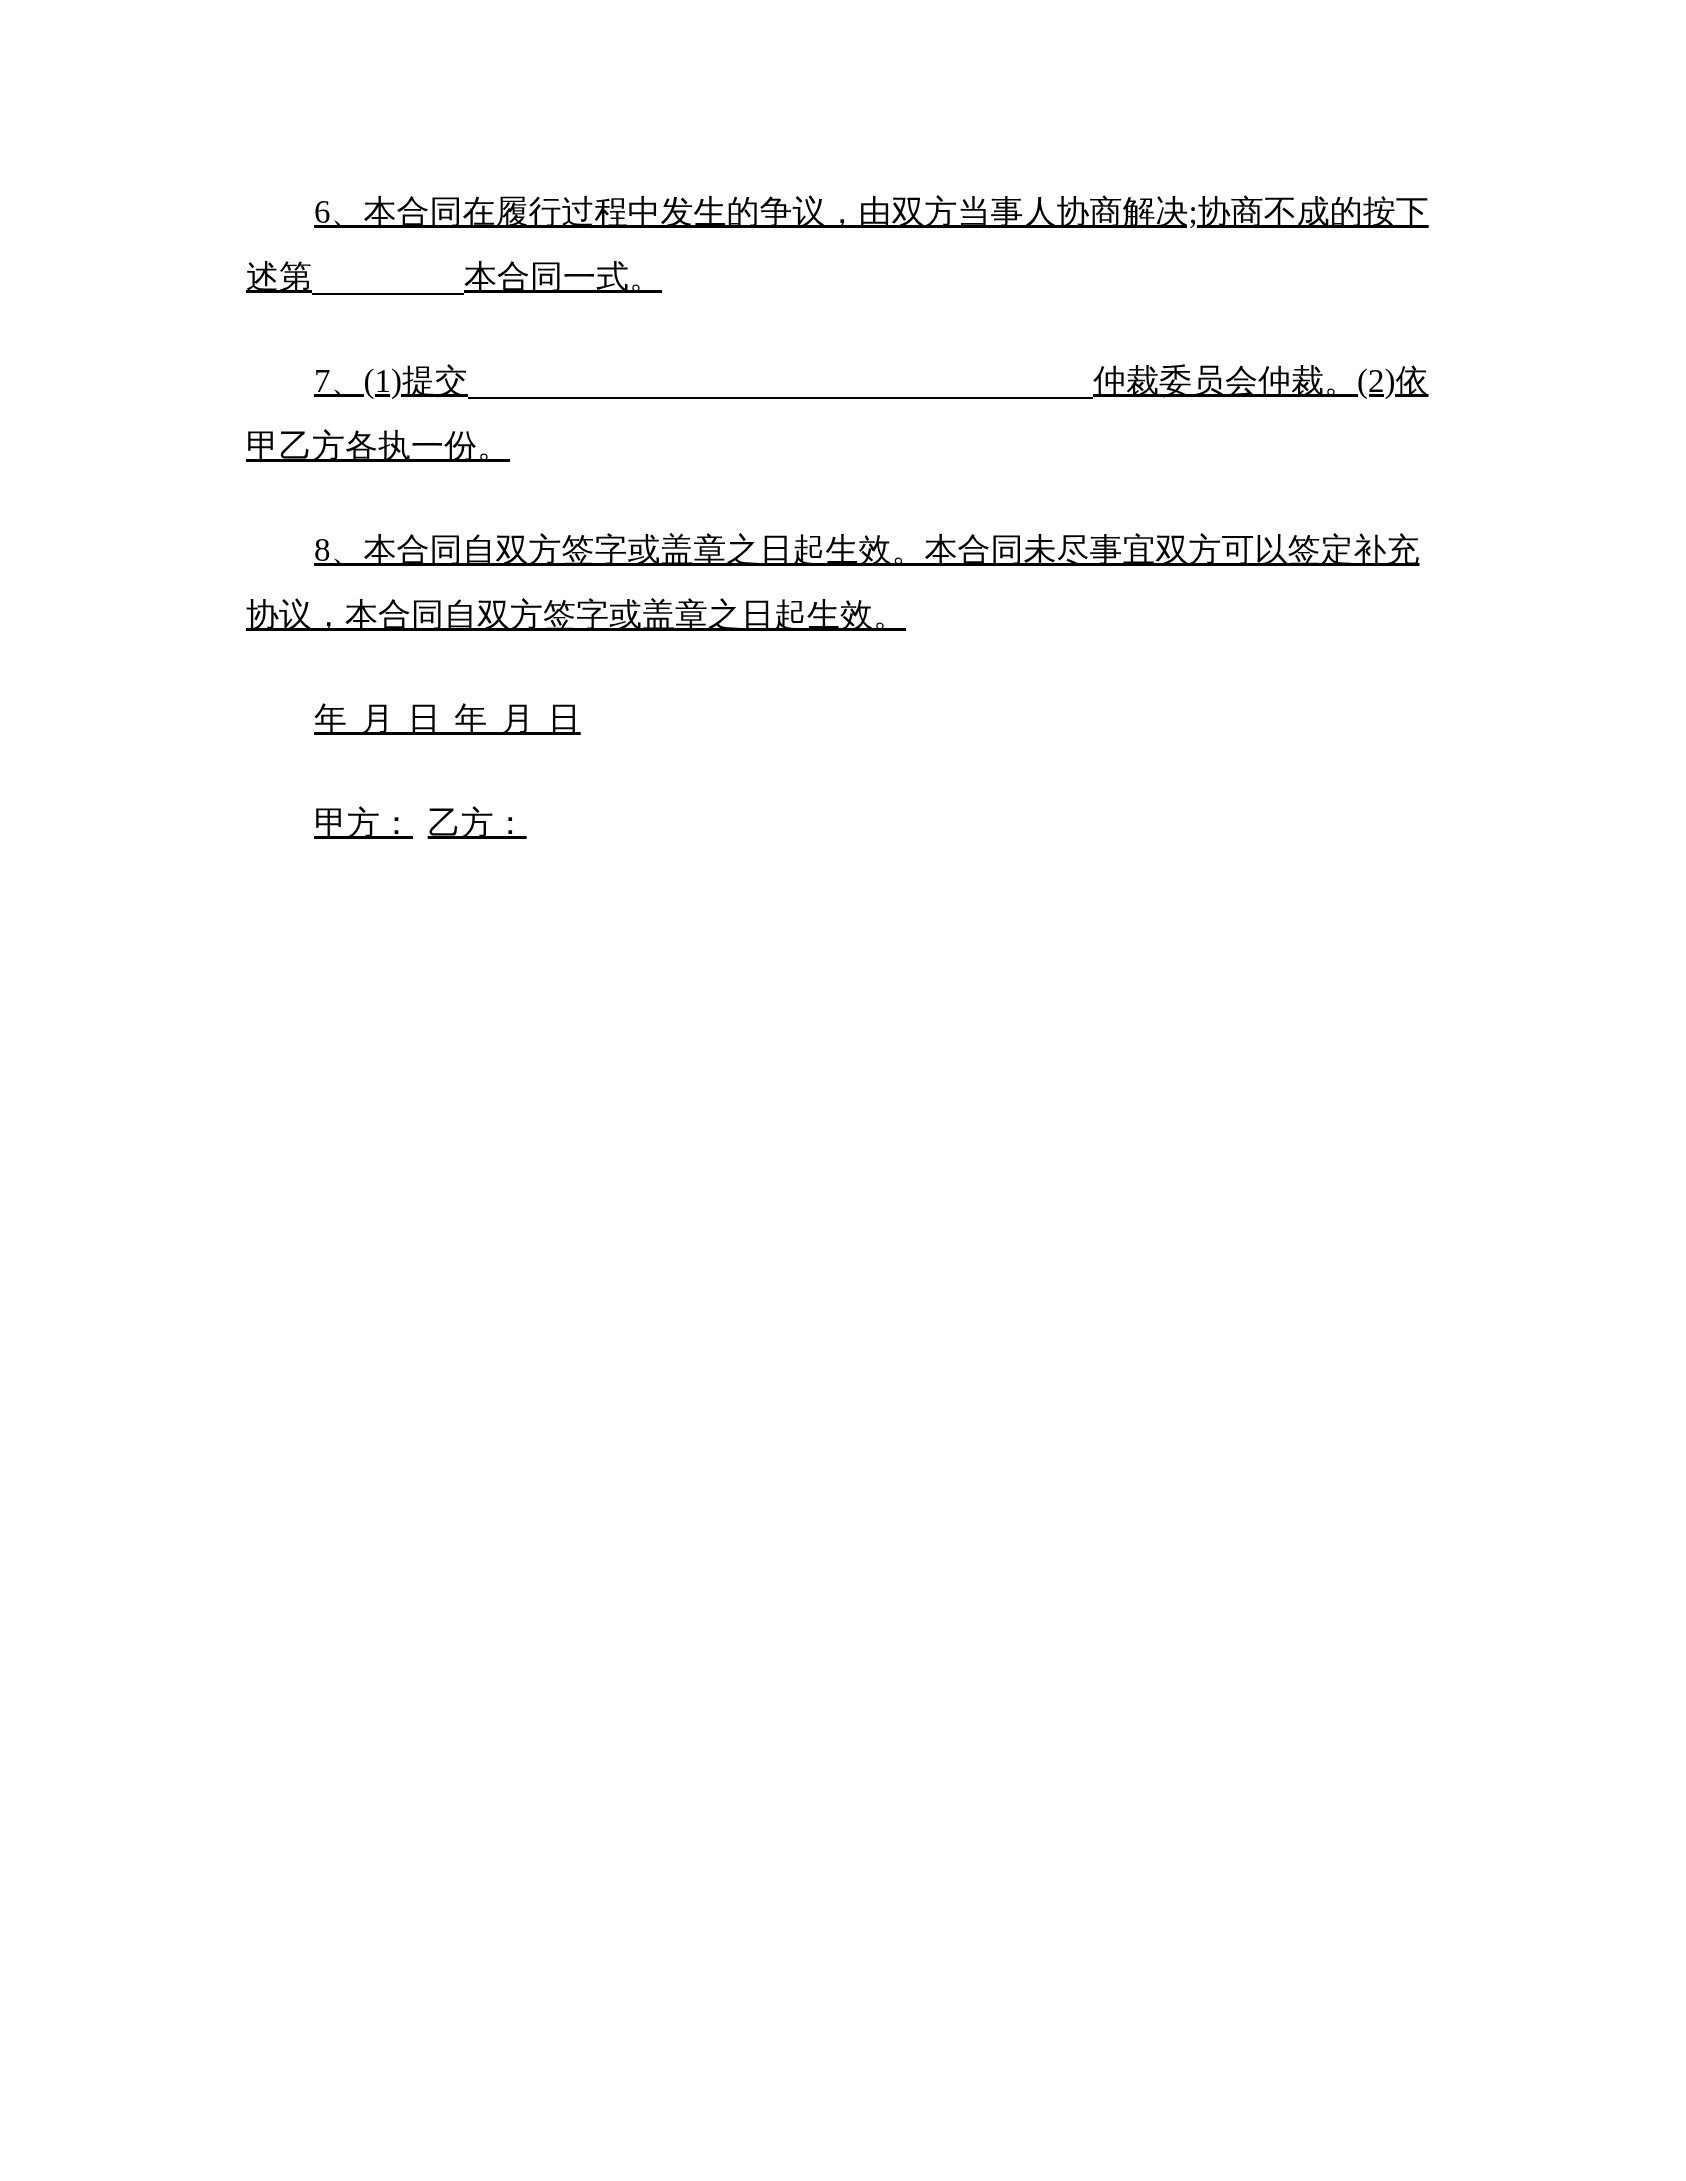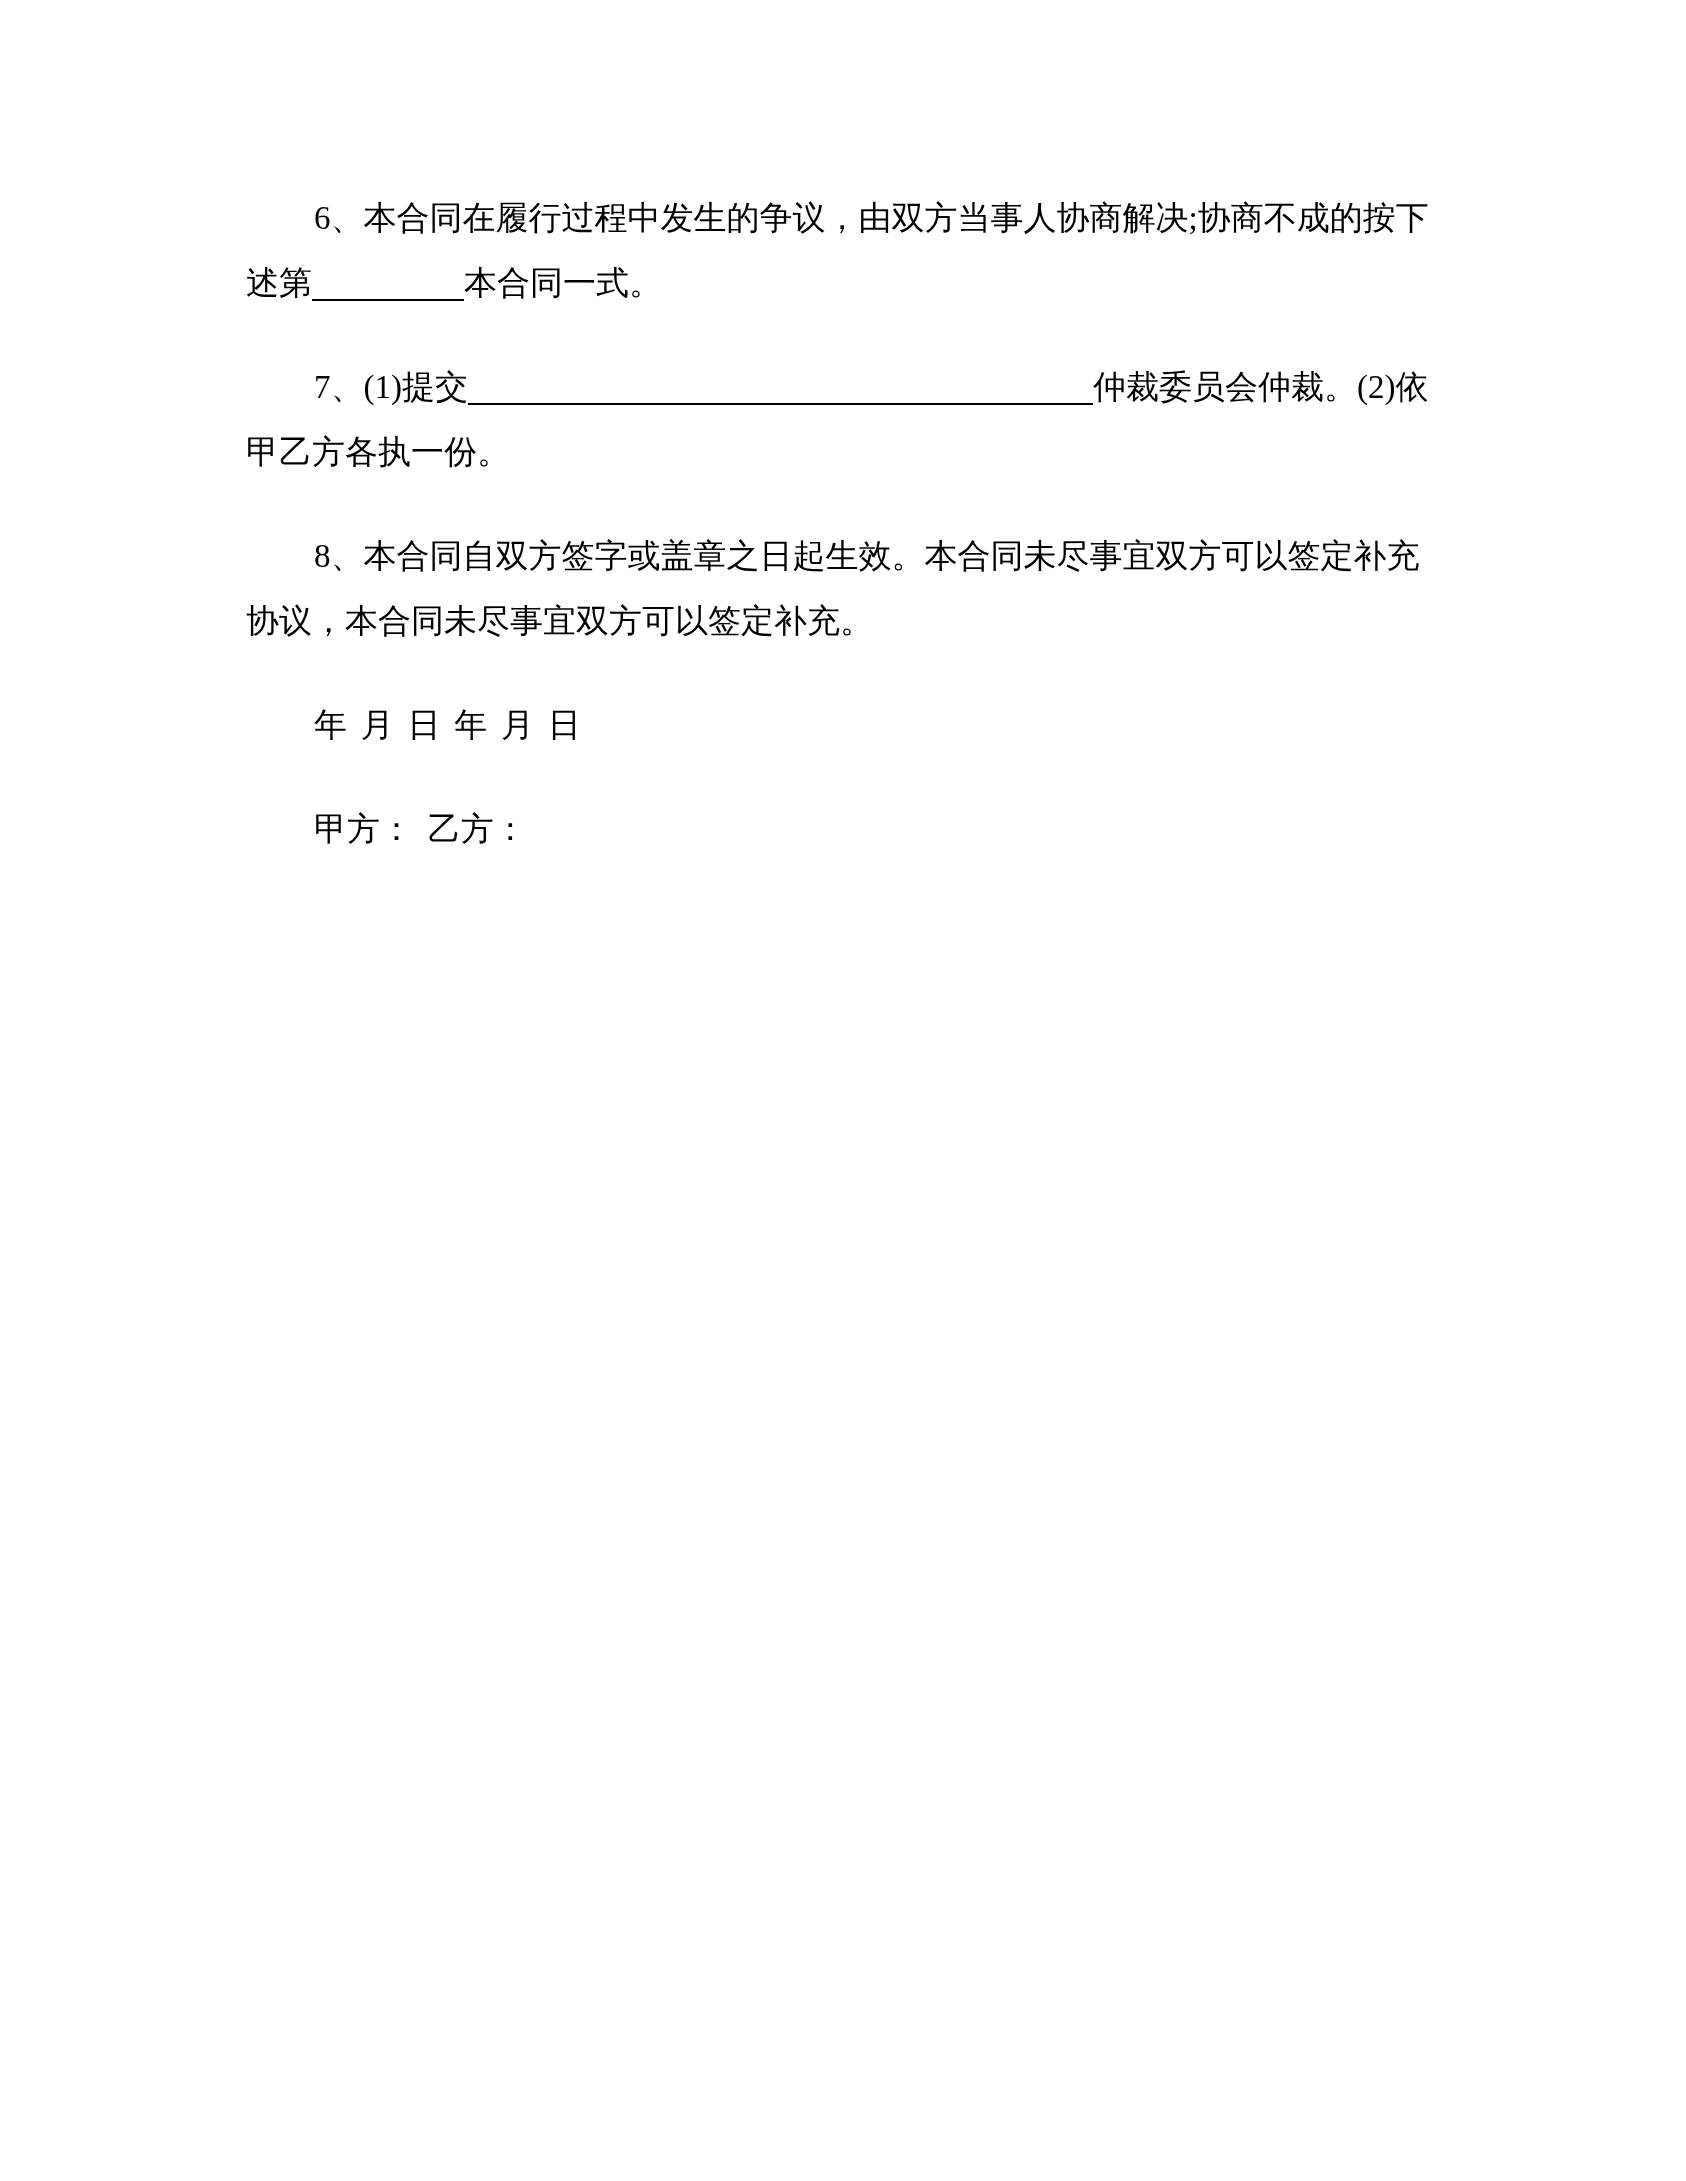--- a/index.html
+++ b/index.html
@@ -19,8 +19,9 @@
   .content {
     position: absolute;
     left: 246px;
-    top: 186px;
+    top: 180px;
     width: 1177px;
+    text-decoration: underline;
   }
   .clause {
     margin: 0 0 39px 0;

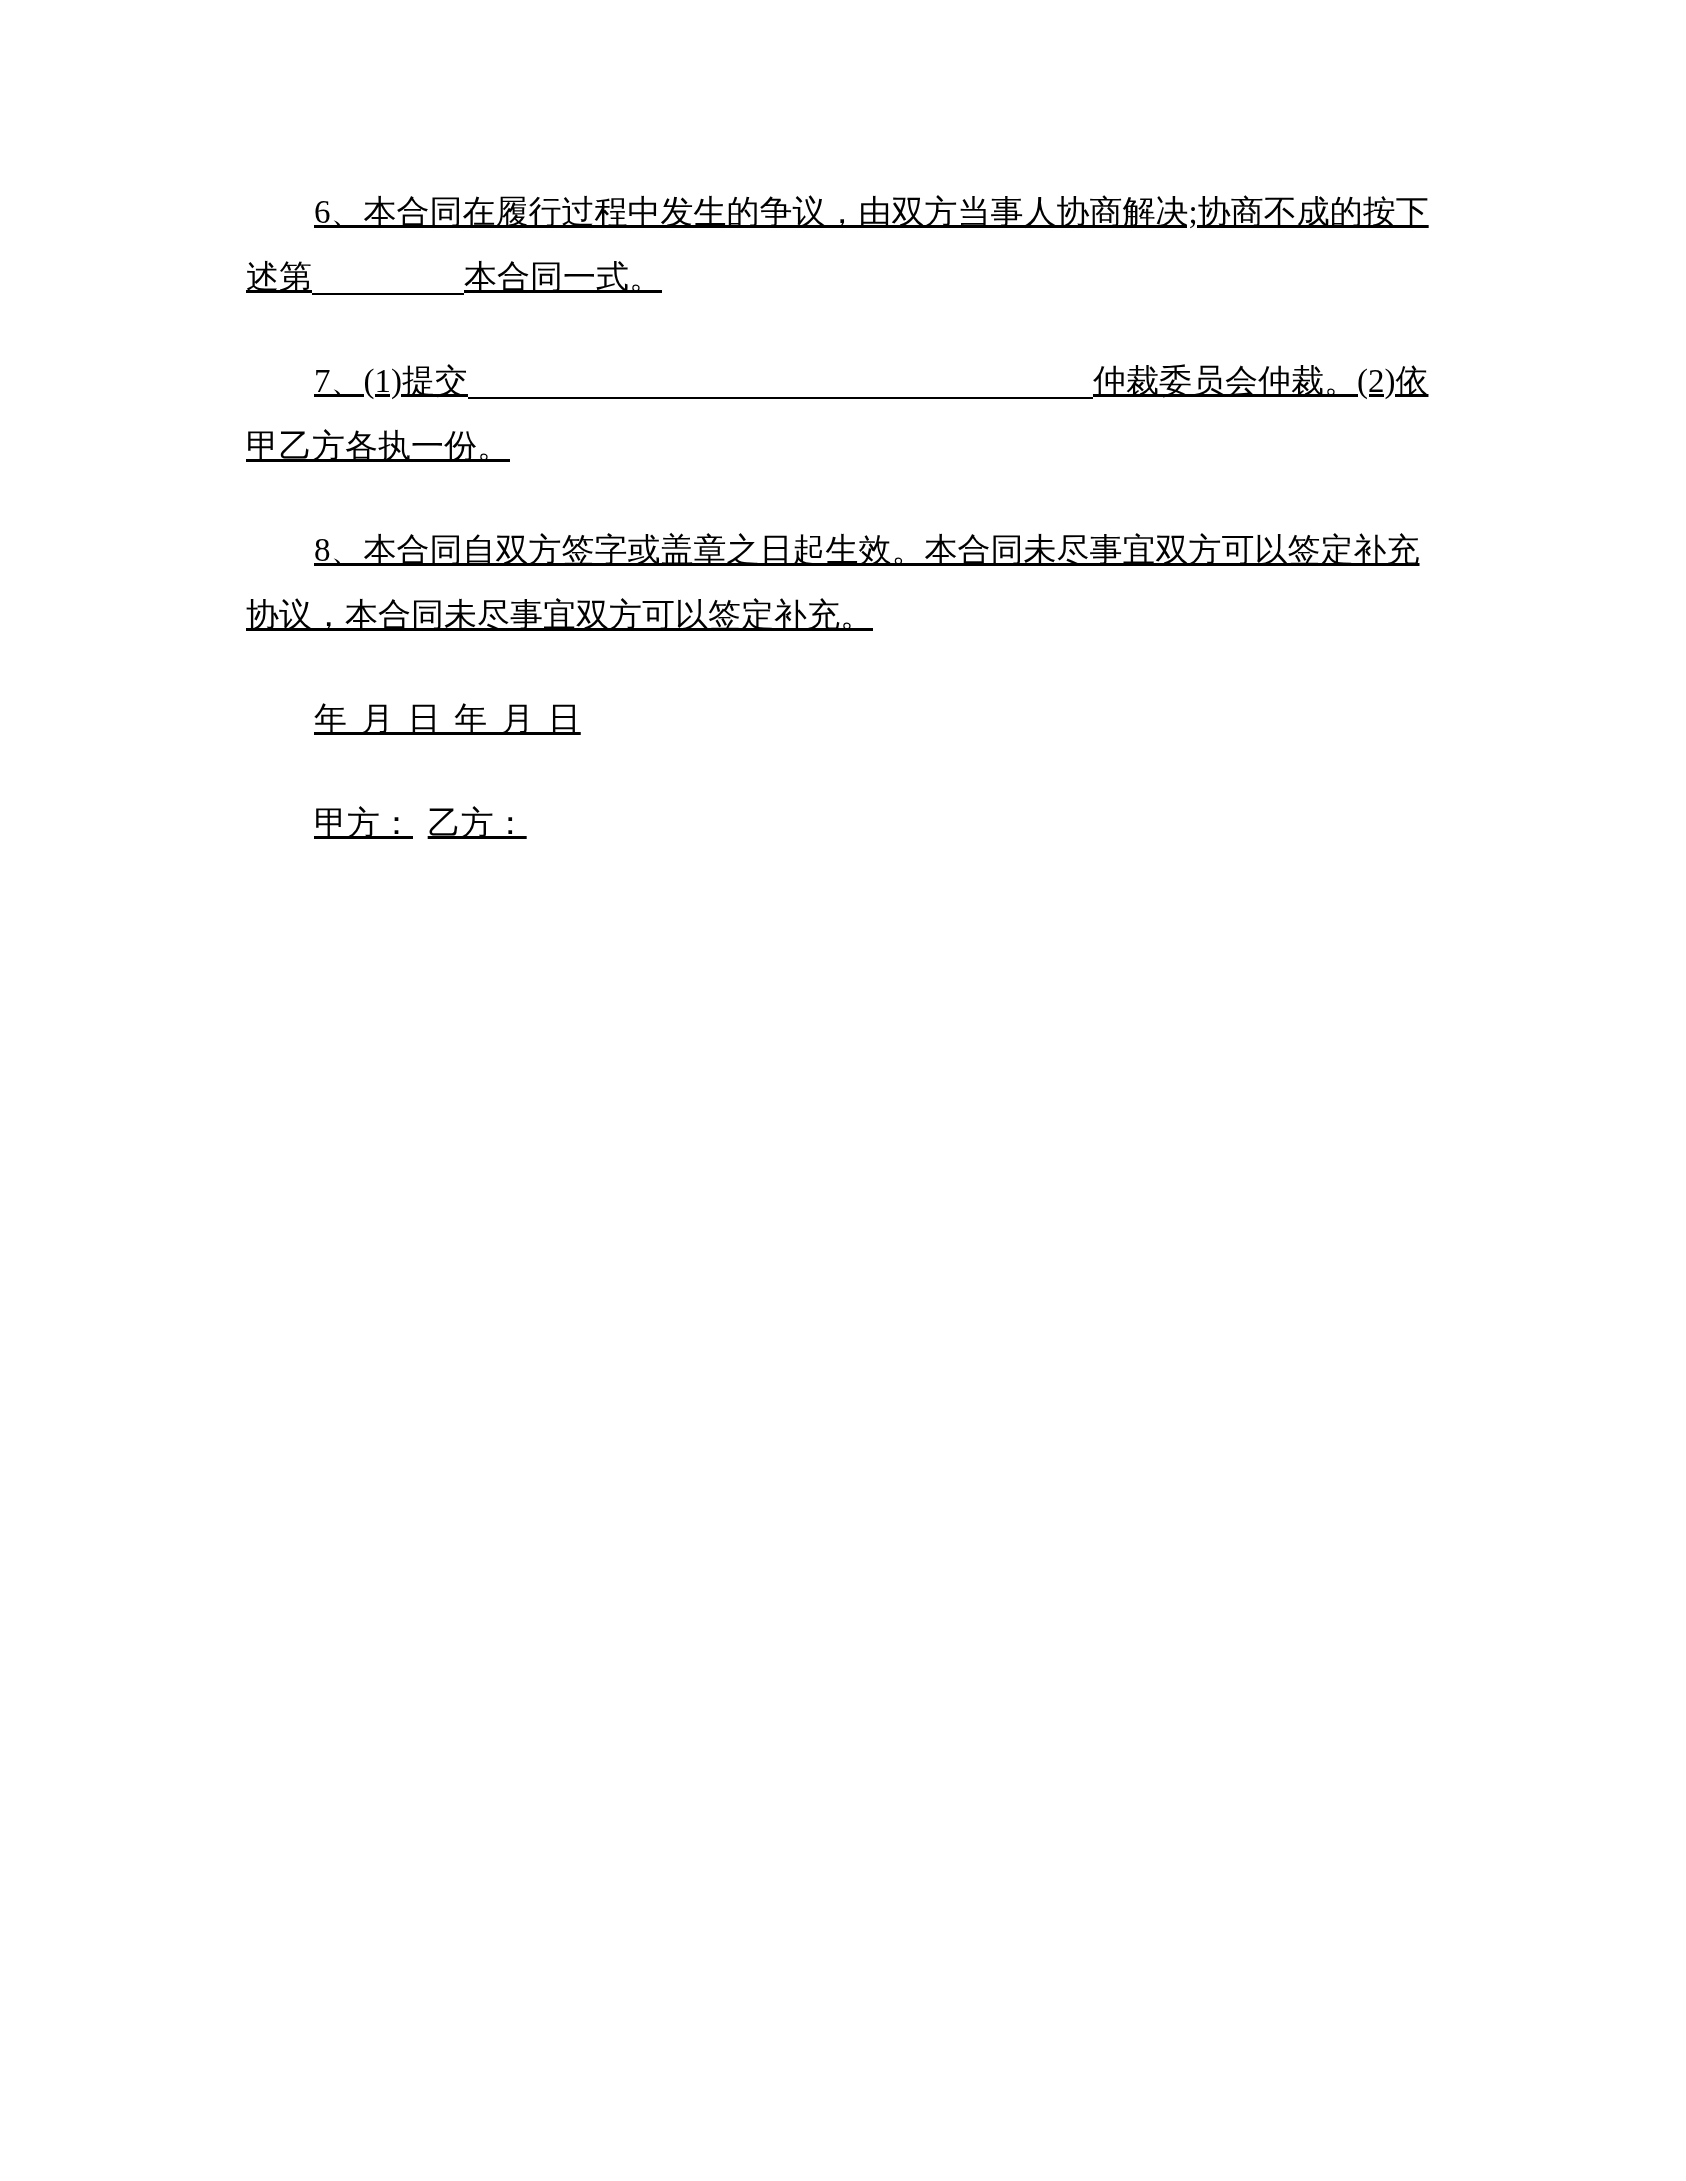--- a/index.html
+++ b/index.html
@@ -65,7 +65,7 @@
 
     <p class="clause">
       <span class="line indent">8、本合同自双方签字或盖章之日起生效。本合同未尽事宜双方可以签定补充</span>
-      <span class="line">协议，本合同未尽事宜双方可以签定补充。</span>
+      <span class="line">协议，本合同自双方签字或盖章之日起生效。</span>
     </p>
 
 

